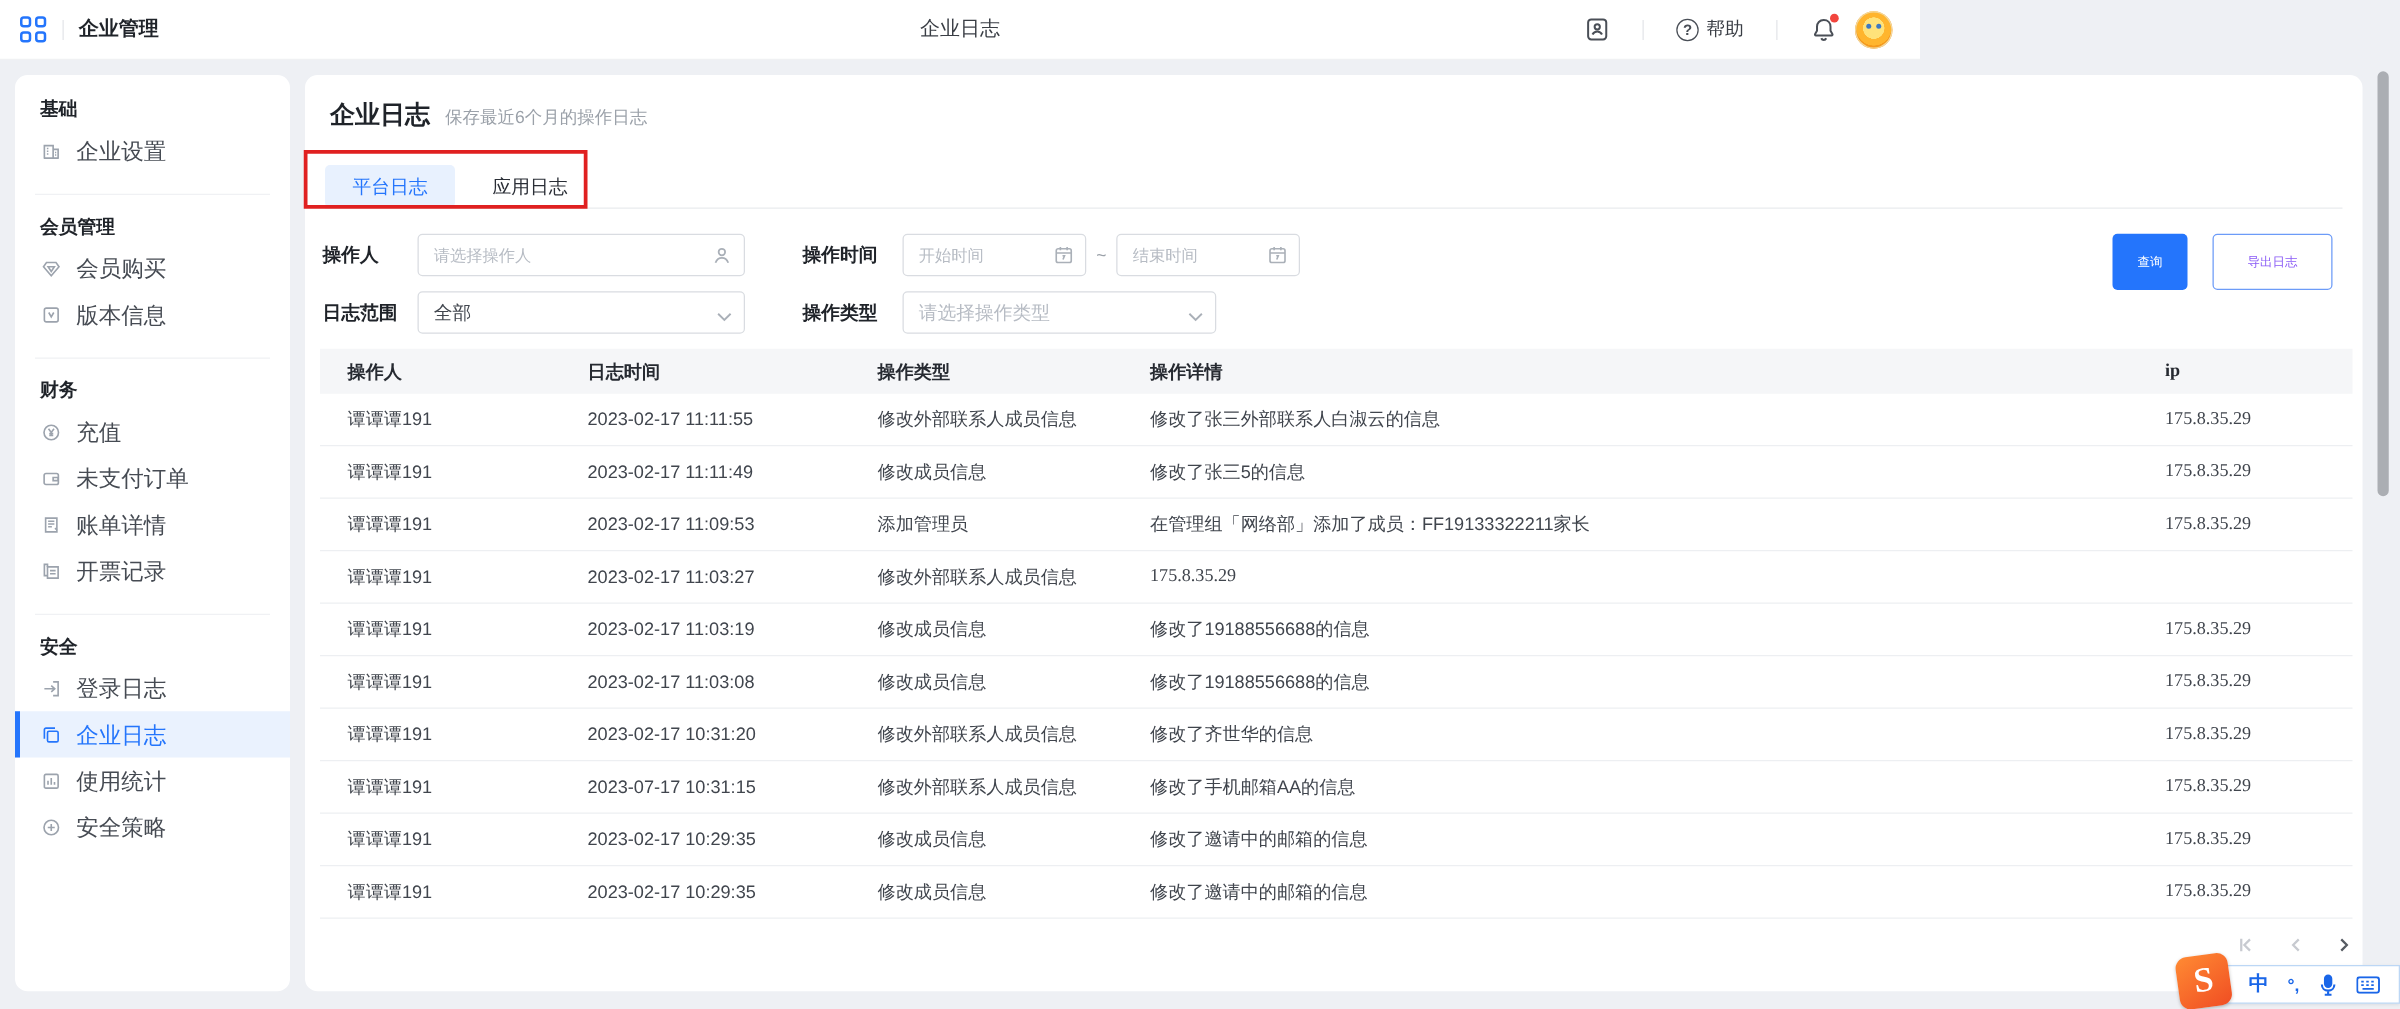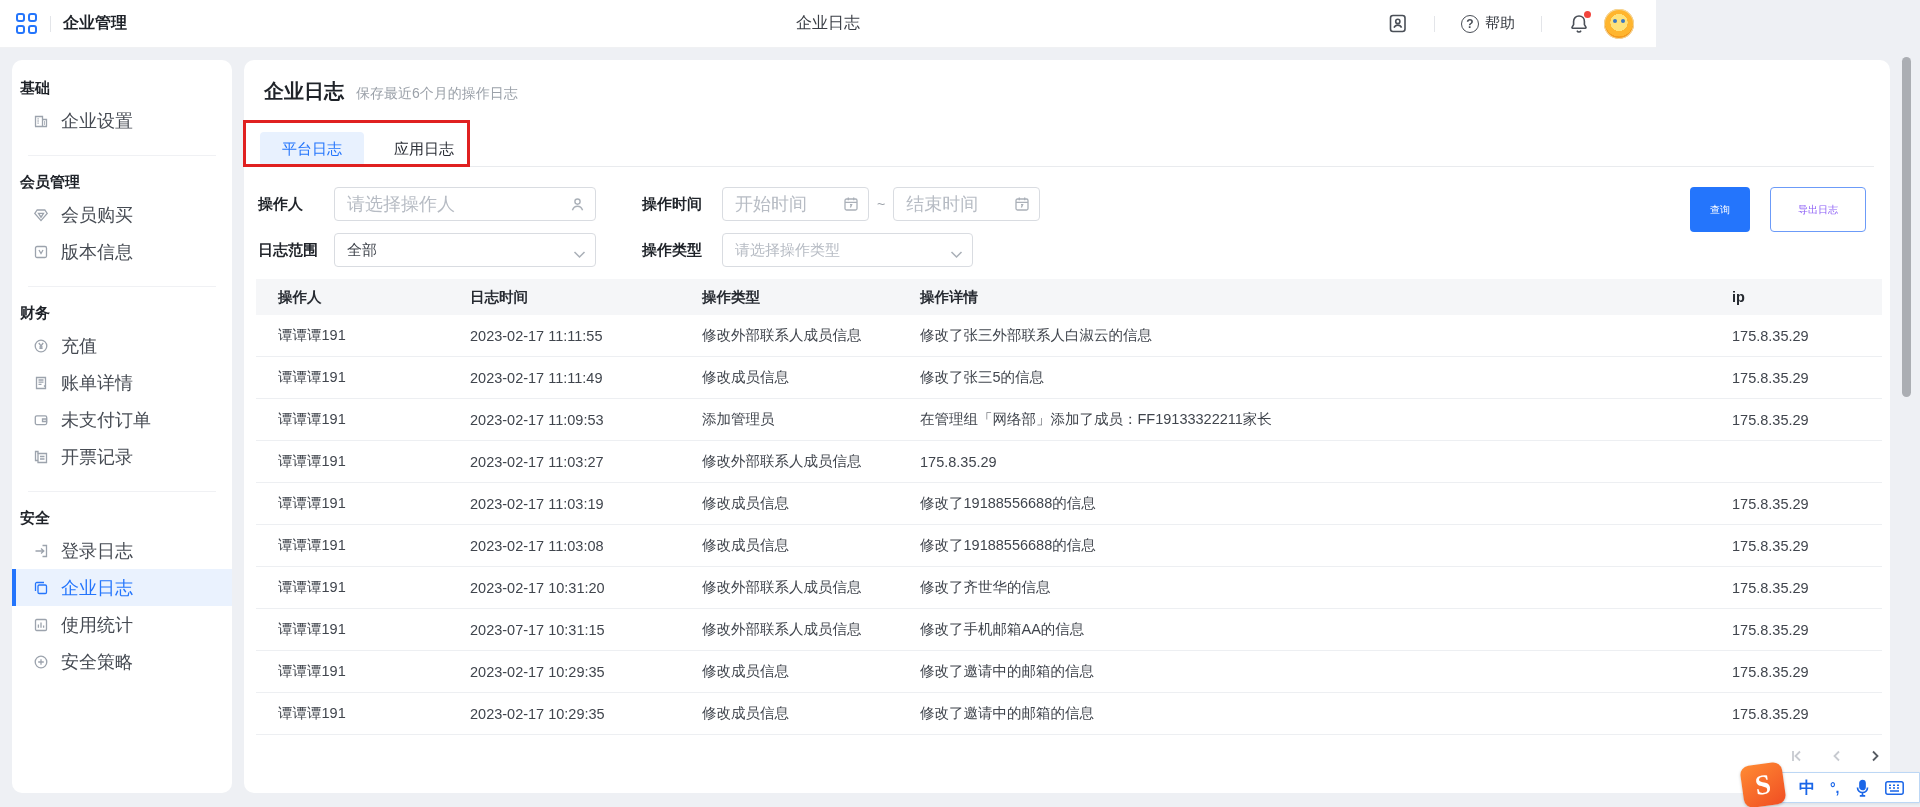--- a/index.html
+++ b/index.html
@@ -7,7 +7,7 @@
     font-family:"Liberation Sans","DejaVu Sans",sans-serif; background:#eef0f4; color:#42474f; }
 
   
-  #topbar { position:absolute; left:0; top:0; width:1656px; height:48px; background:#fff;
+  #topbar { position:absolute; left:0; top:0; width:1536px; height:48px; background:#fff;
     border-bottom:1px solid #f0f1f3; display:flex; align-items:center; z-index:5; }
   #topbar-left { display:flex; align-items:center; padding-left:16px; }
   .apps-grid { width:22px; height:22px; display:grid; grid-template-columns:9px 9px; grid-template-rows:9px 9px; gap:3px; }

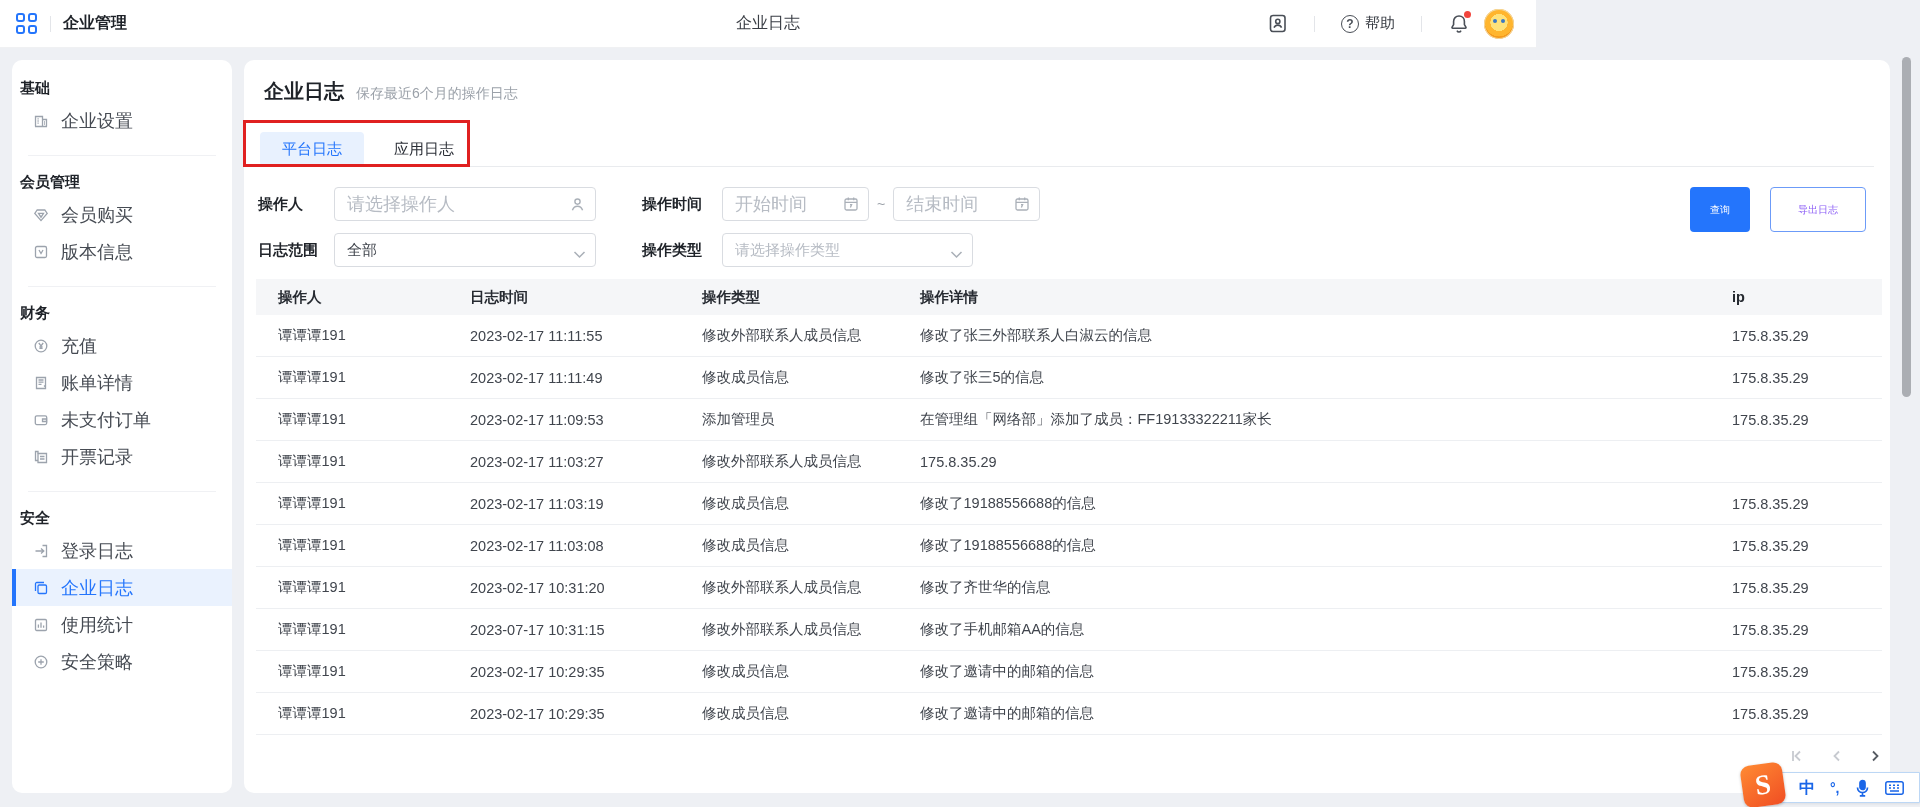--- a/index.html
+++ b/index.html
@@ -31,7 +31,7 @@
   
   #sidebar { position:absolute; left:12px; top:60px; width:220px; height:733px; background:#fff;
     border-radius:10px; padding-top:18px; overflow:hidden; }
-  .sec-title { font-size:15px; font-weight:700; color:#1f2329; padding:0 8px; height:20px; line-height:20px; margin-bottom:4px; }
+  .sec-title { font-size:15px; font-weight:700; color:#1f2329; padding:0 20px; height:20px; line-height:20px; margin-bottom:4px; }
   .side-item { height:37px; display:flex; align-items:center; gap:12px; padding:0 20px; font-size:18px; color:#464b53; cursor:pointer; position:relative; }
   .side-item .sicon { width:17px; height:17px; display:flex; align-items:center; justify-content:center; }
   .side-item svg { stroke:#9ca3ad; }

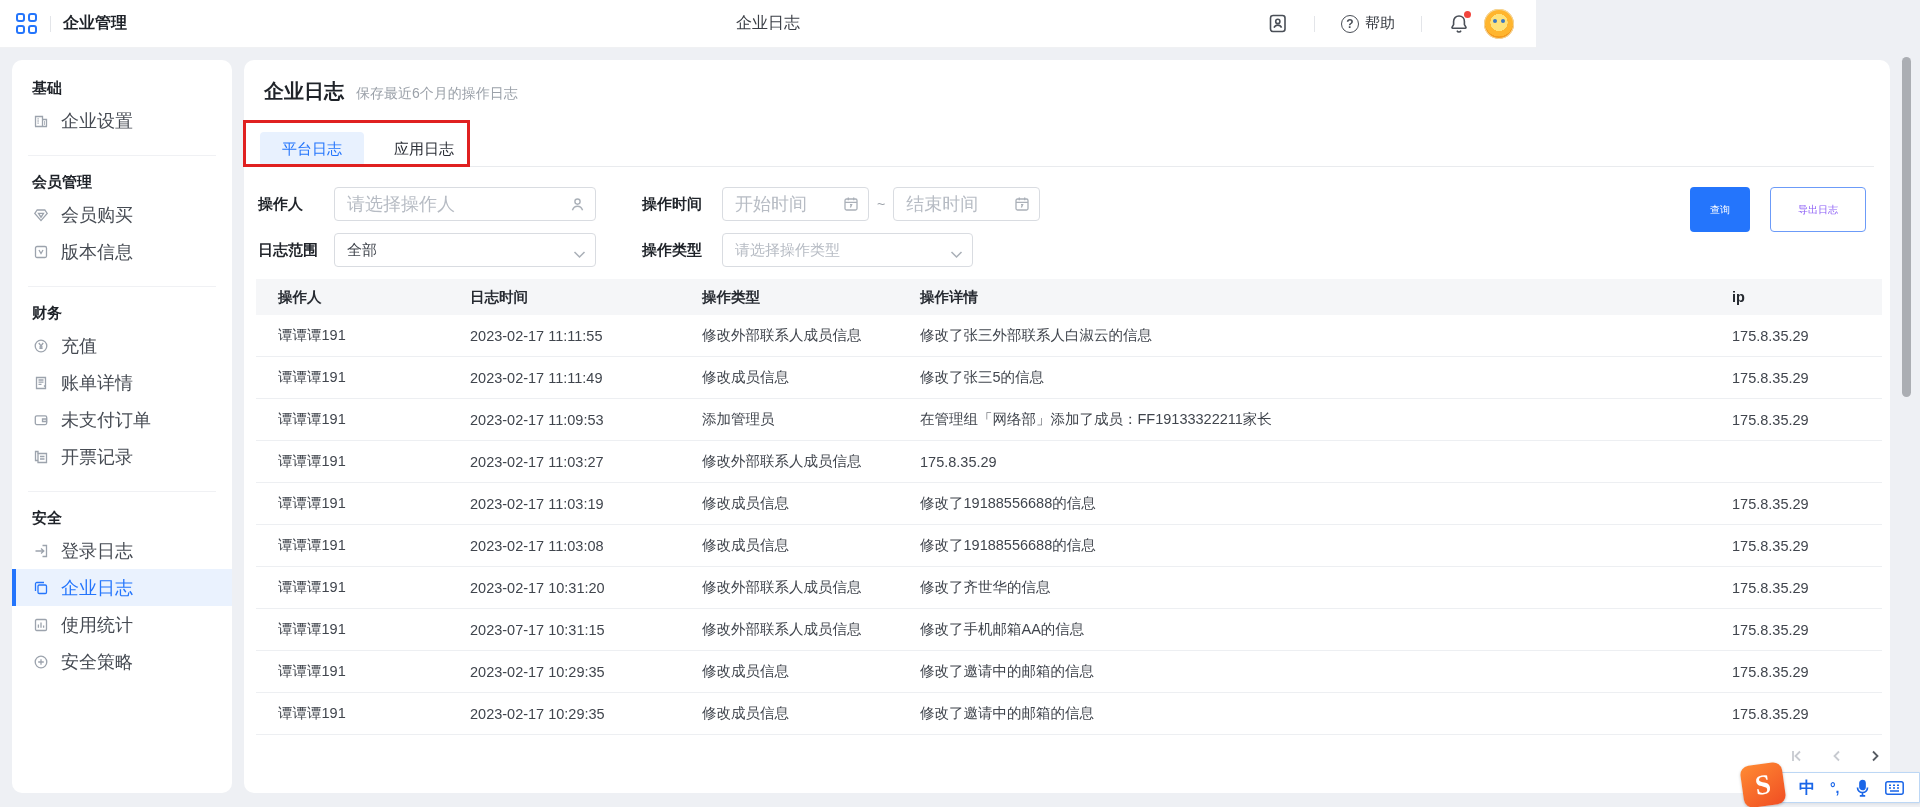--- a/index.html
+++ b/index.html
@@ -56,7 +56,7 @@
   .frow { display:flex; align-items:center; margin-bottom:12px; }
   .flabel { font-size:15px; font-weight:700; color:#1f2329; width:76px; flex:0 0 76px; }
   .fld { height:34px; border:1px solid #d9dce1; border-radius:4px; background:#fff; display:flex; align-items:center; position:relative; }
-  .fld input { border:0; outline:0; height:100%; width:100%; padding:0 30px 0 12px; font-size:18px; color:#42474f;
+  .fld input { border:0; outline:0; height:100%; width:100%; padding:0 30px 0 12px; font-size:13px; color:#42474f;
     font-family:inherit; background:transparent; }
   .fld input::placeholder { color:#b7bcc4; }
   .fld .tail-icon { position:absolute; right:9px; top:8px; pointer-events:none; }

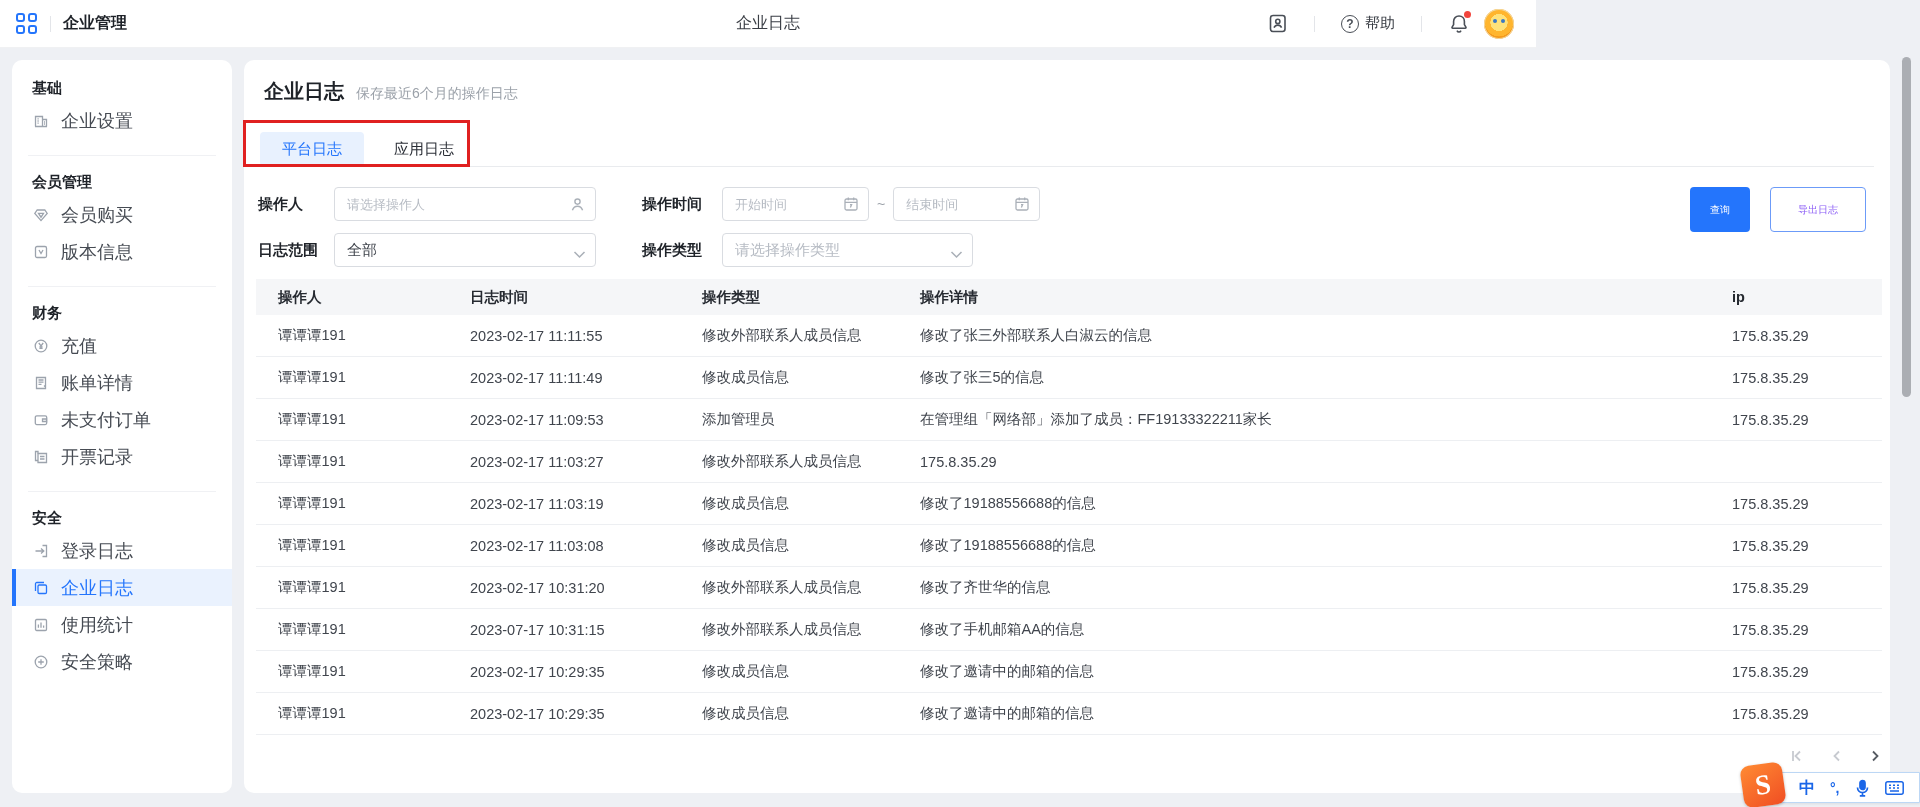--- a/index.html
+++ b/index.html
@@ -82,7 +82,7 @@
   .c1 { width:232px; }
   .c2 { width:218px; }
   .c3 { flex:1; }
-  .c4 { width:150px; }
+  .c4 { width:150px;font-family:Liberation Serif, serif; }
 
   
   #pagination { position:absolute; right:36px; top:748px; display:flex; gap:24px; align-items:center; z-index:4; }

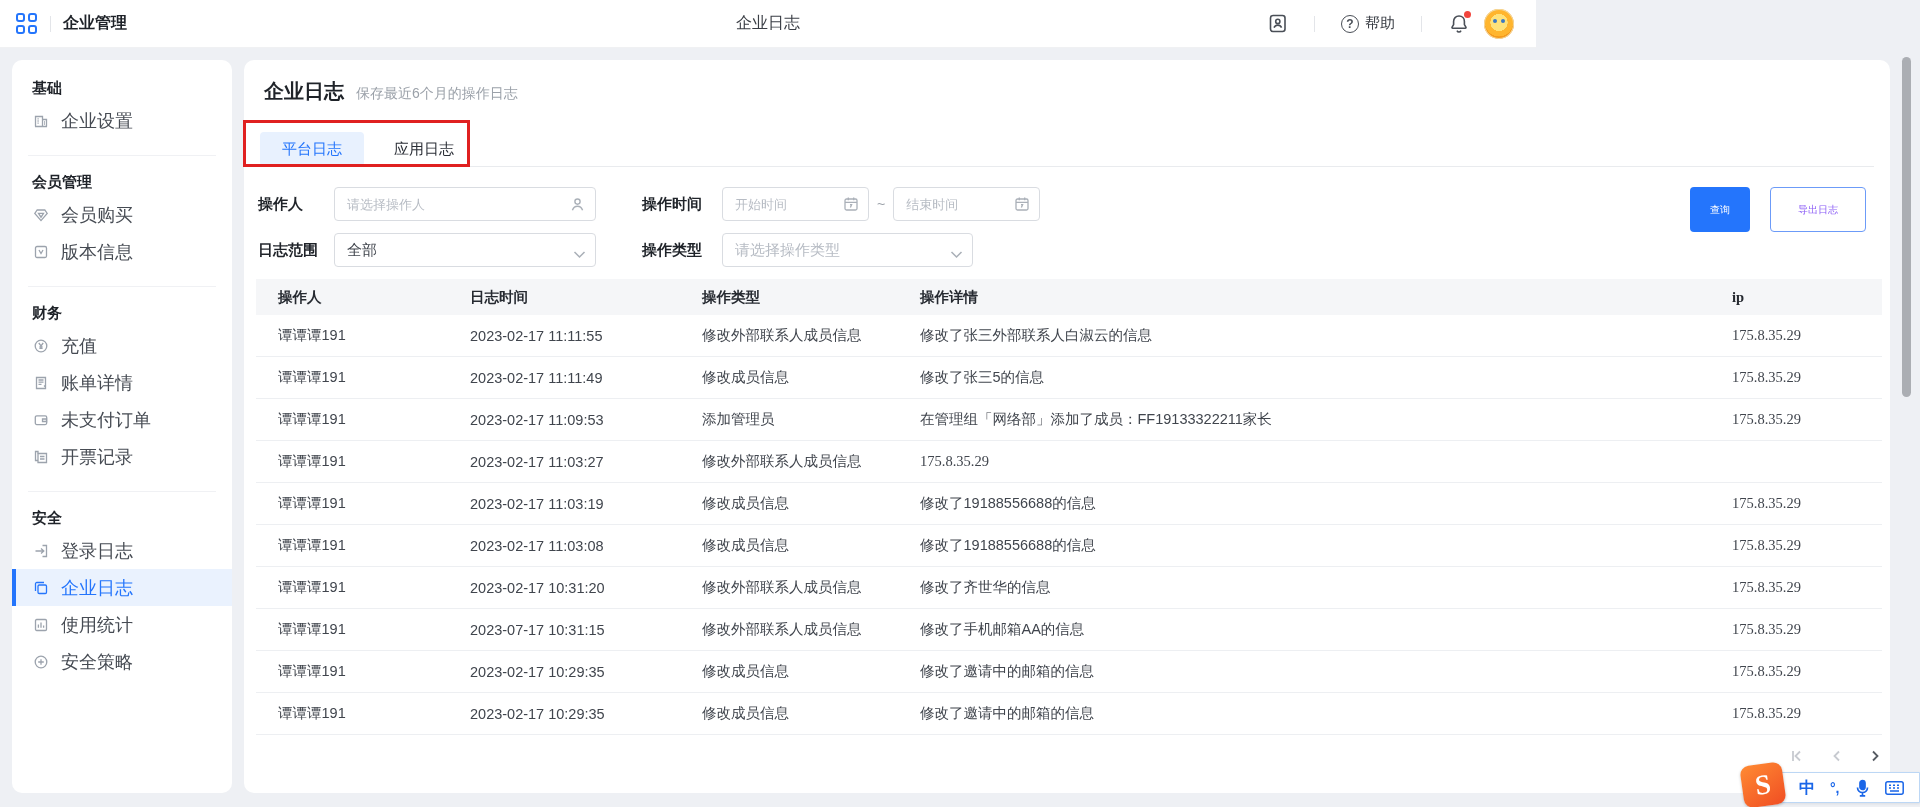--- a/index.html
+++ b/index.html
@@ -187,21 +187,21 @@
     <div class="side-item">
       <span class="sicon">
         <svg width="16" height="16" viewBox="0 0 16 16" fill="none" stroke-width="1.3">
+          <rect x="2.3" y="3.8" width="11.4" height="8.8" rx="1.5"></rect>
+          <path d="M9.5 7h4v2.5h-4z"></path>
+        </svg>
+      </span>
+      <span>未支付订单</span>
+    </div>
+    <div class="side-item">
+      <span class="sicon">
+        <svg width="16" height="16" viewBox="0 0 16 16" fill="none" stroke-width="1.3">
           <path d="M3.5 2.5h9v11h-9z"></path>
           <path d="M5.5 5h5M5.5 7.2h5M5.5 9.4h3"></path>
           <path d="M11 10.5l1.5 1.5"></path>
         </svg>
       </span>
       <span>账单详情</span>
-    </div>
-    <div class="side-item">
-      <span class="sicon">
-        <svg width="16" height="16" viewBox="0 0 16 16" fill="none" stroke-width="1.3">
-          <rect x="2.3" y="3.8" width="11.4" height="8.8" rx="1.5"></rect>
-          <path d="M9.5 7h4v2.5h-4z"></path>
-        </svg>
-      </span>
-      <span>未支付订单</span>
     </div>
     <div class="side-item">
       <span class="sicon">

